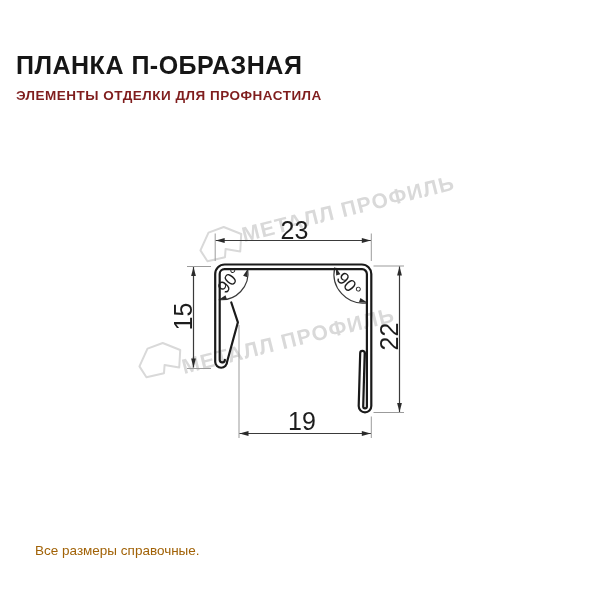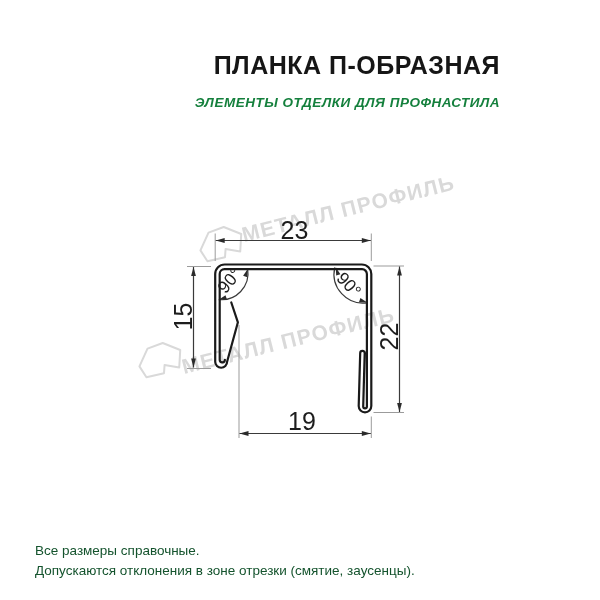--- a/index.html
+++ b/index.html
@@ -6,7 +6,7 @@
   body{width:600px;height:600px;position:relative;overflow:hidden;
        font-family:"Liberation Sans","DejaVu Sans",sans-serif;}
   .page{position:absolute;inset:0;background:#ffffff;}
-  .title-block{position:absolute;top:52px;left:0;width:500px;text-align:right;color:#161616;}
+  .title-block{position:absolute;top:52px;left:16px;width:500px;text-align:left;color:#161616;}
   .title{font-size:25px;font-weight:bold;line-height:26px;letter-spacing:0.5px;white-space:nowrap;}
   .subtitle{margin-top:17px;font-size:13.5px;font-weight:bold;letter-spacing:0.5px;color:#15803d;white-space:nowrap;font-style:italic;}
   .drawing-svg{position:absolute;left:0;top:0;}

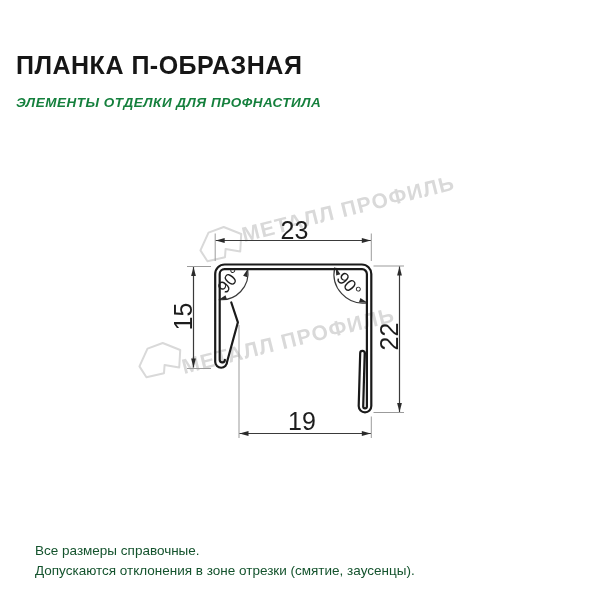--- a/index.html
+++ b/index.html
@@ -8,7 +8,7 @@
   .page{position:absolute;inset:0;background:#ffffff;}
   .title-block{position:absolute;top:52px;left:16px;width:500px;text-align:left;color:#161616;}
   .title{font-size:25px;font-weight:bold;line-height:26px;letter-spacing:0.5px;white-space:nowrap;}
-  .subtitle{margin-top:17px;font-size:13.5px;font-weight:bold;letter-spacing:0.5px;color:#15803d;white-space:nowrap;font-style:italic;}
+  .subtitle{margin-top:10px;font-size:13.5px;font-weight:bold;letter-spacing:0.5px;color:#7f1d1d;white-space:nowrap;}
   .drawing-svg{position:absolute;left:0;top:0;}
   .notes{position:absolute;left:35px;top:541px;font-size:13.5px;line-height:20px;color:#14532d;}
   .wm-text{font-weight:bold;font-size:21px;letter-spacing:1.2px;}

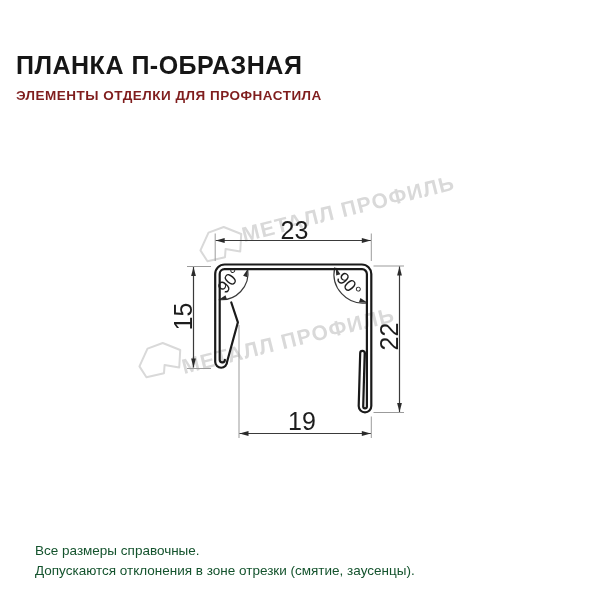--- a/index.html
+++ b/index.html
@@ -10,7 +10,7 @@
   .title{font-size:25px;font-weight:bold;line-height:26px;letter-spacing:0.5px;white-space:nowrap;}
   .subtitle{margin-top:10px;font-size:13.5px;font-weight:bold;letter-spacing:0.5px;color:#7f1d1d;white-space:nowrap;}
   .drawing-svg{position:absolute;left:0;top:0;}
-  .notes{position:absolute;left:35px;top:541px;font-size:13.5px;line-height:20px;color:#14532d;}
+  .notes{position:absolute;left:35px;top:541px;font-size:13.5px;line-height:20px;color:#a16207;text-align:center;}
   .wm-text{font-weight:bold;font-size:21px;letter-spacing:1.2px;}
   .dim-label{font-size:25px;fill:#1d1d1d;}
   .angle-label{font-size:17.5px;fill:#1d1d1d;}

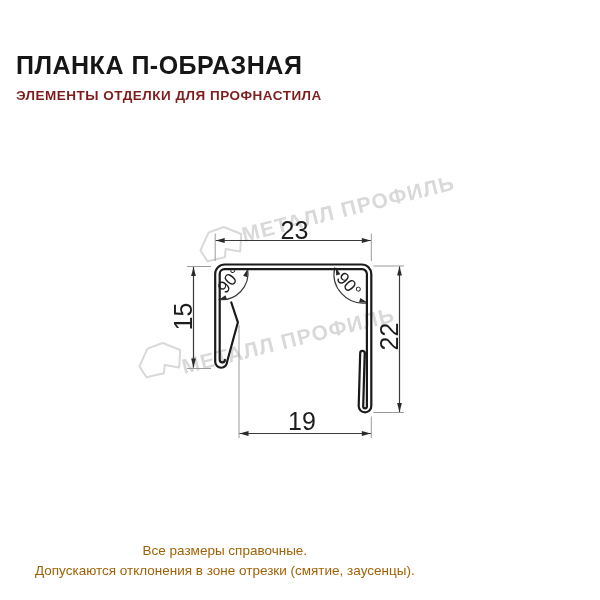--- a/index.html
+++ b/index.html
@@ -106,7 +106,6 @@
 
   <div class="notes">
     <div>Все размеры справочные.</div>
-    <div>Допускаются отклонения в зоне отрезки (смятие, заусенцы).</div>
   </div>
 
 </div>

